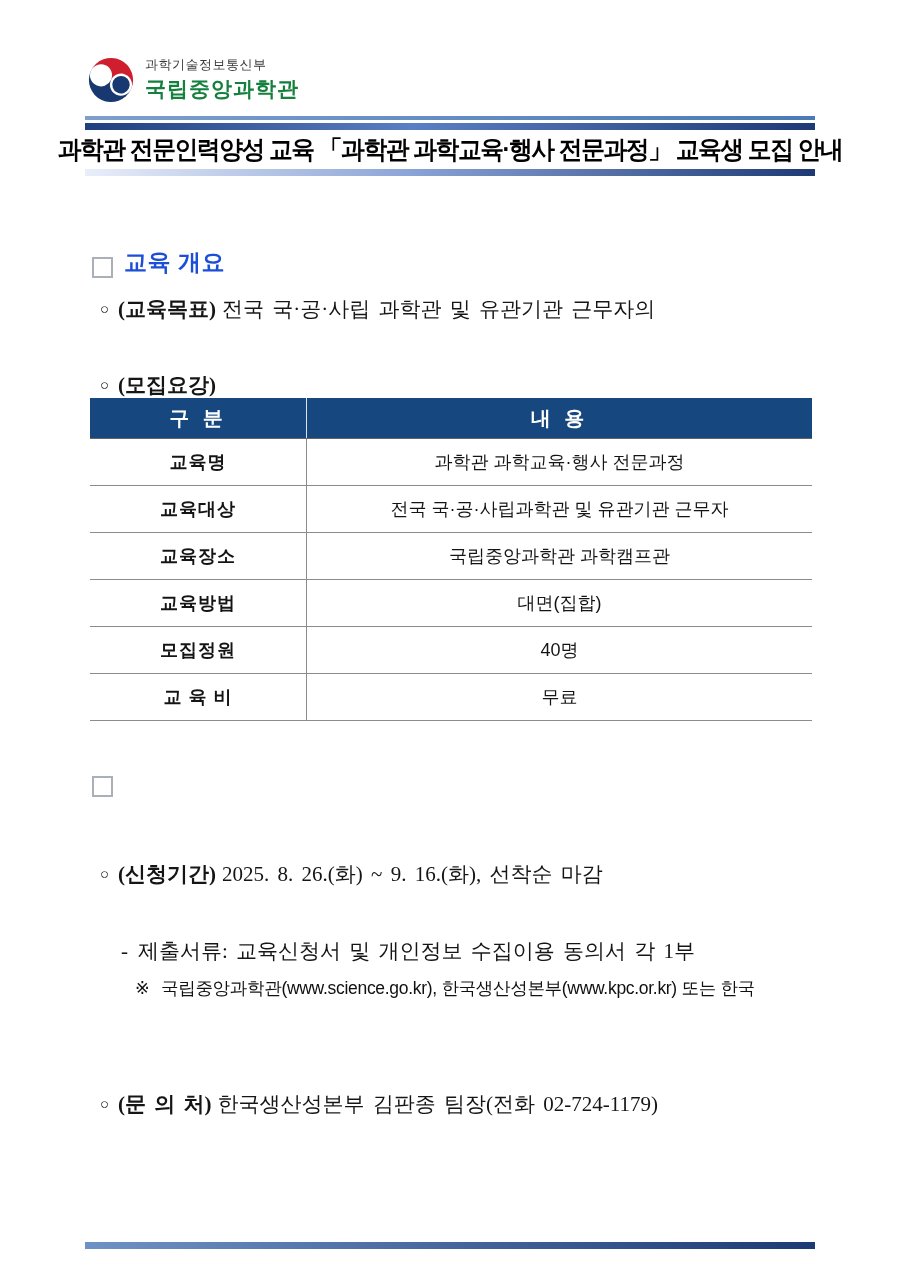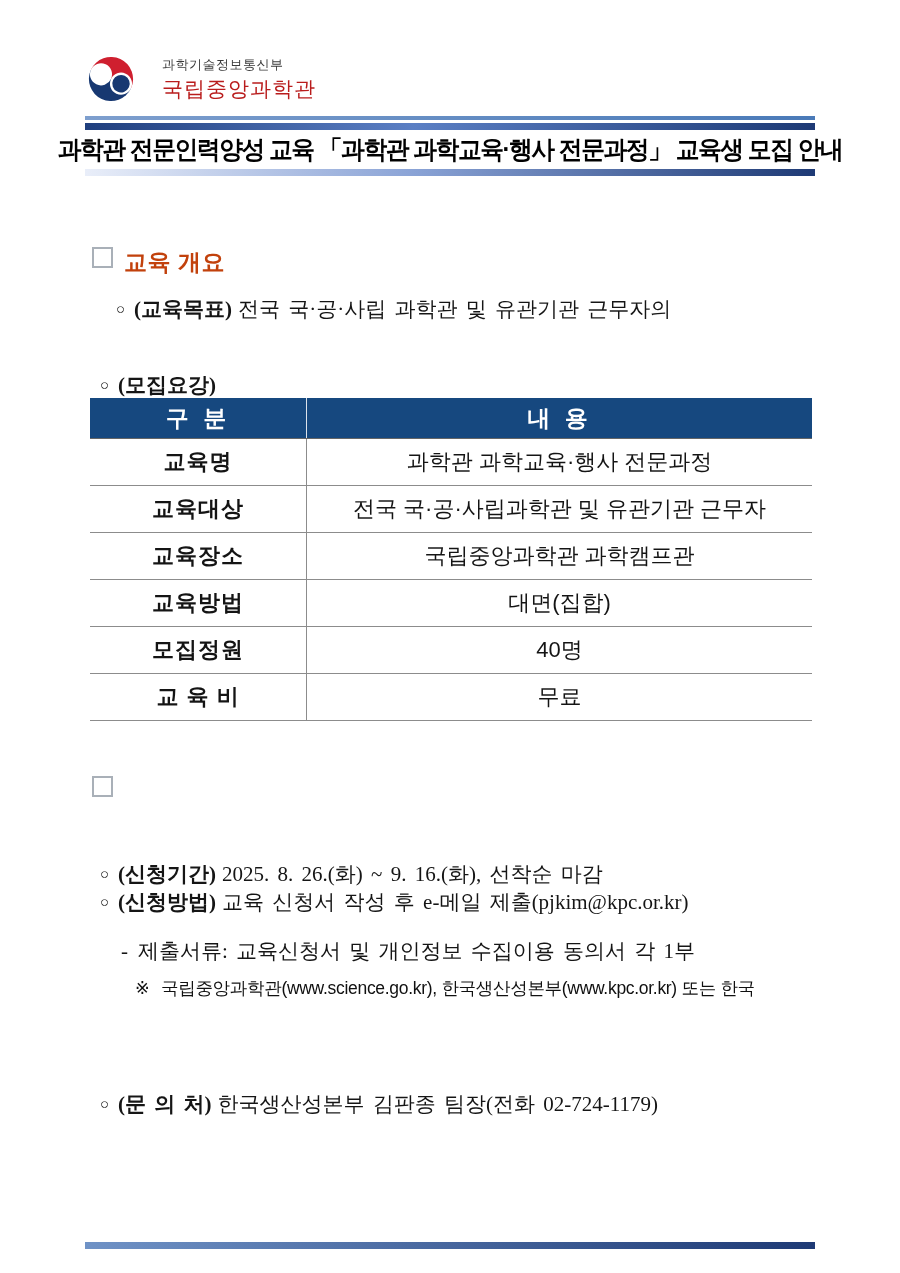--- a/index.html
+++ b/index.html
@@ -10,7 +10,7 @@
     color:#111;
   }
   
-  .logo-block { position:absolute; left:88px; top:56px; display:flex; align-items:flex-start; gap:28px; }
+  .logo-block { position:absolute; left:88px; top:56px; display:flex; align-items:flex-end; gap:11px; }
   .logo-mark { width:46px; height:46px; }
   .logo-text .ministry { font-size:13px; color:#3a3a3a; letter-spacing:.5px; }
   .logo-text .org { font-size:21px; font-weight:400; color:#b91c1c; letter-spacing:1px; margin-top:1px; }

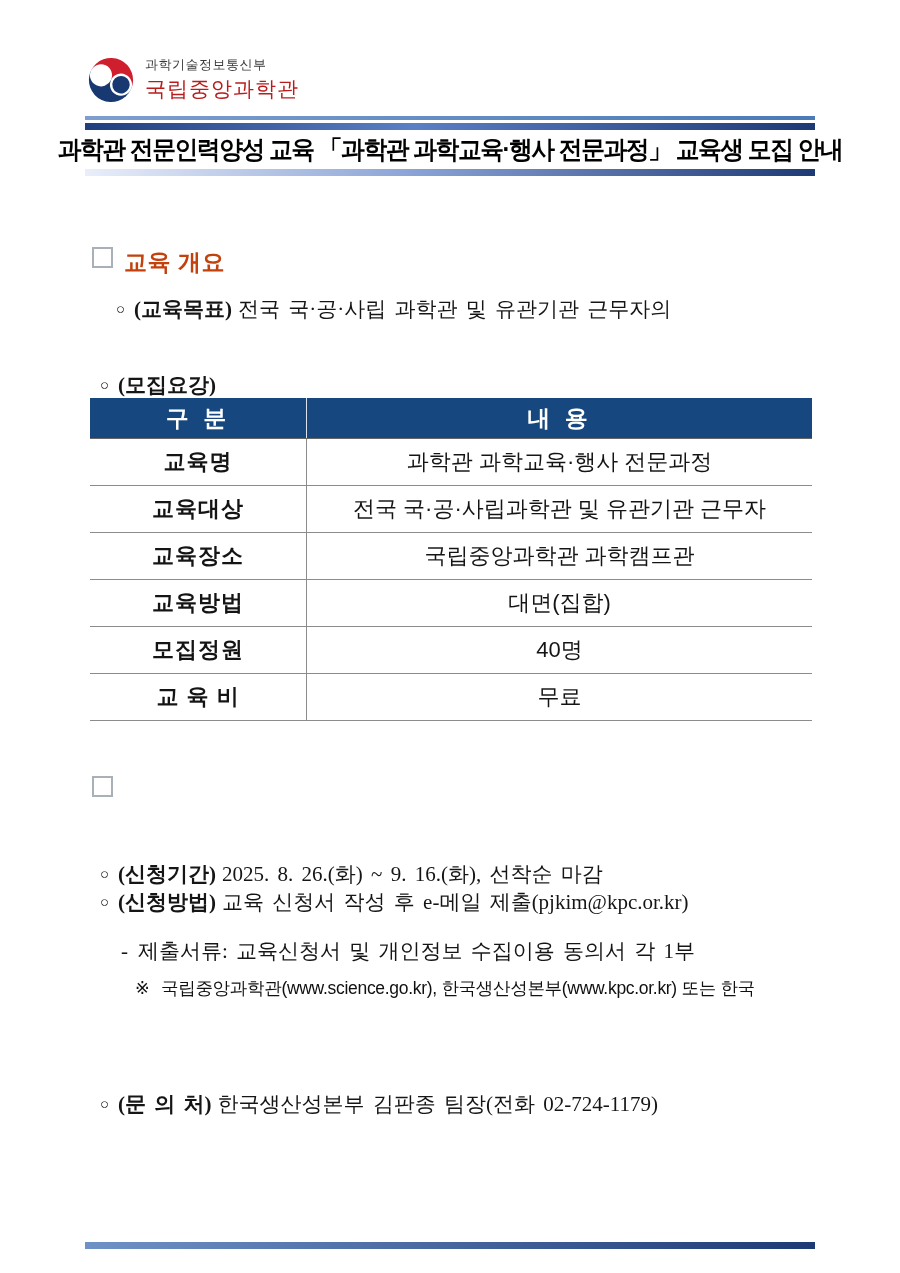--- a/index.html
+++ b/index.html
@@ -13,7 +13,7 @@
   .logo-block { position:absolute; left:88px; top:56px; display:flex; align-items:flex-end; gap:11px; }
   .logo-mark { width:46px; height:46px; }
   .logo-text .ministry { font-size:13px; color:#3a3a3a; letter-spacing:.5px; }
-  .logo-text .org { font-size:21px; font-weight:400; color:#b91c1c; letter-spacing:1px; margin-top:1px; }
+  .logo-text .org { font-size:21px; font-weight:700; color:#15803d; letter-spacing:1px; margin-top:1px; }
   .rule-top {
     position:absolute; left:85px; top:116px; width:730px; height:4px;
     background:linear-gradient(to right,#7e9fce,var(--rule-blue,#4a7ab8));

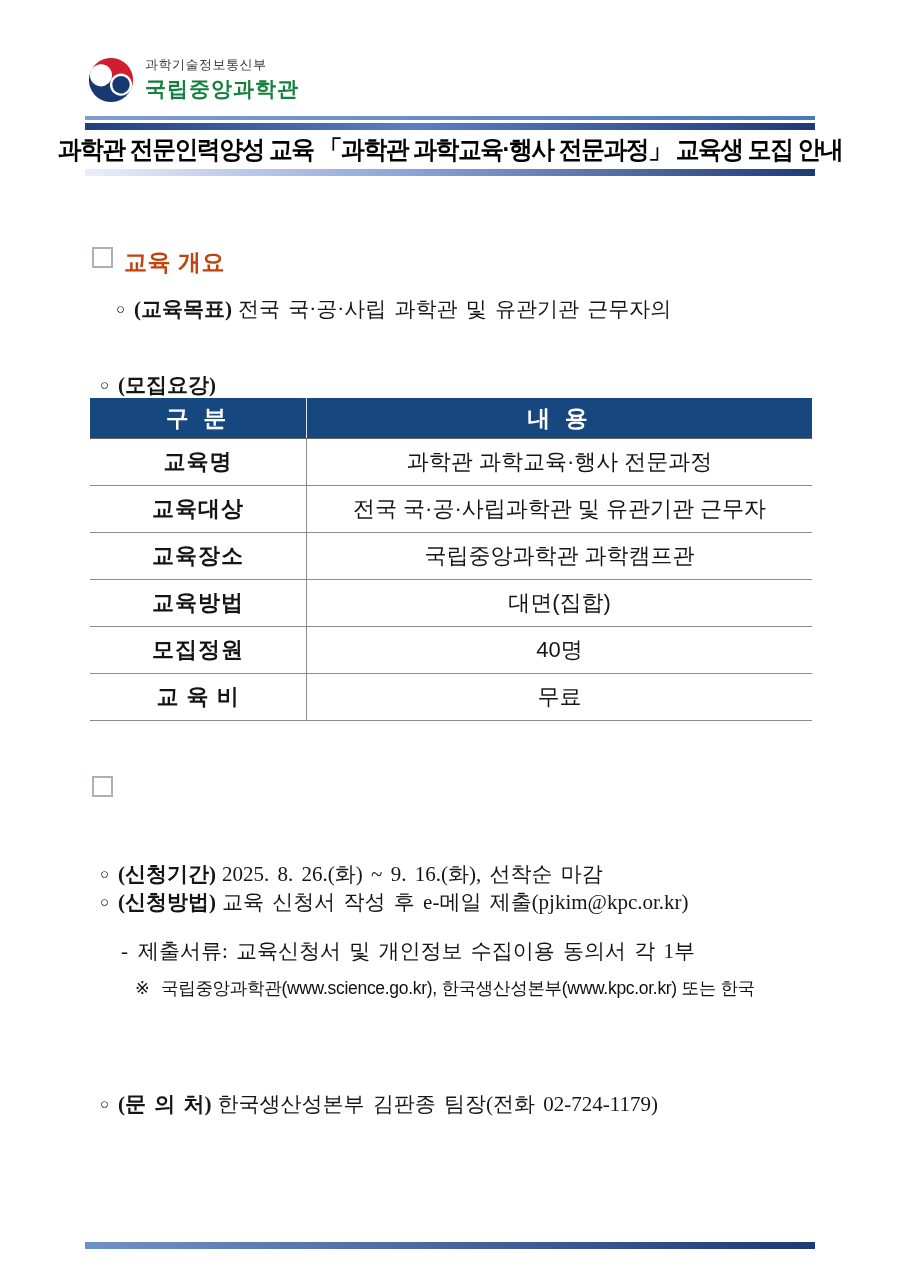--- a/index.html
+++ b/index.html
@@ -34,8 +34,8 @@
     background:linear-gradient(to right,#e9eef9,#8aa3d6 45%,var(--accent-navy,#1e3a75));
   }
   
-  .sec-heading { position:absolute; left:92px; display:flex; align-items:flex-start; gap:11px;
-    font-size:23px; font-weight:800; color:#c2410c; letter-spacing:.5px; }
+  .sec-heading { position:absolute; left:92px; display:flex; align-items:flex-end; gap:11px;
+    font-size:23px; font-weight:800; color:#1d4ed8; letter-spacing:.5px; }
   .sec-square { width:17px; height:17px; border:2px solid #a9b0b8; background:#fff; flex:0 0 auto; }
   #sec1-heading { top:247px; }
   #sec2-heading { top:776px; }

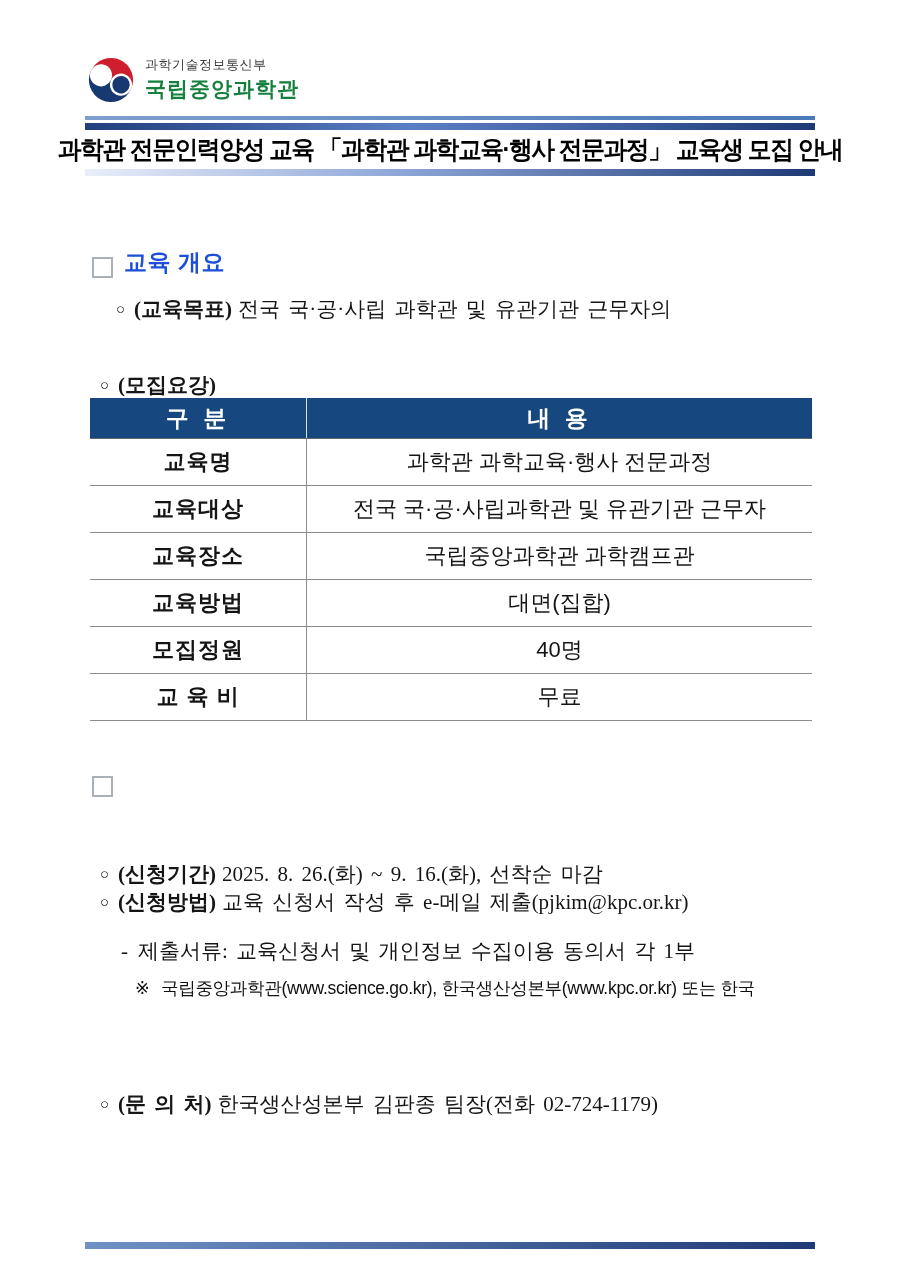--- a/index.html
+++ b/index.html
@@ -44,7 +44,7 @@
     font-size:21px; color:#151515; white-space:nowrap; word-spacing:3px; }
   .bullet .o-marker { font-size:15px; position:relative; top:-2px; margin-right:9px; }
   .bullet .b { font-weight:700; margin-right:6px; }
-  #goal-line { top:295px;margin-left:16px; }
+  #goal-line { top:295px; }
   #goal-line2 { top:337px; left:146px; }
   #recruit-line { top:371px; }
   #period-line { top:836px;margin-top:24px; }

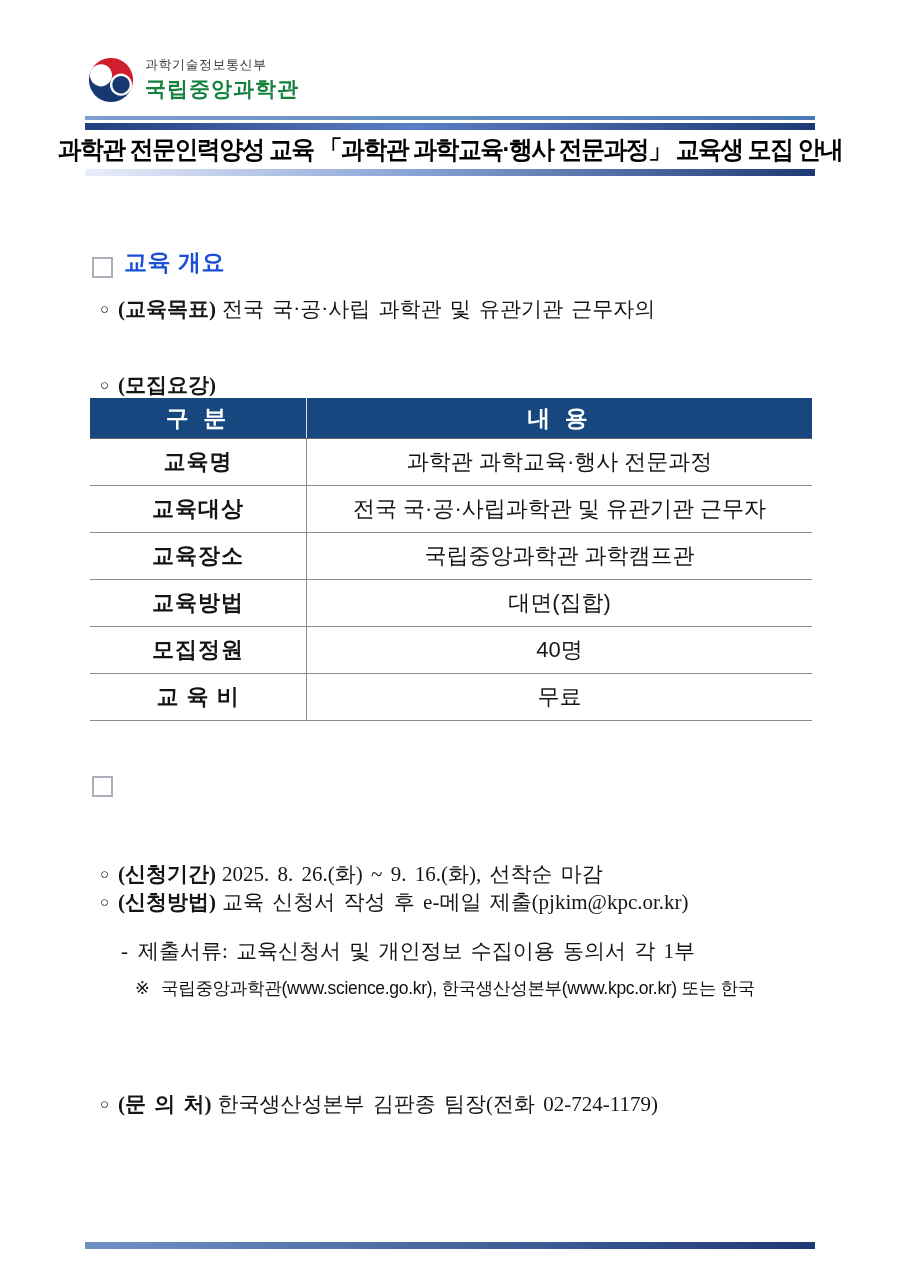--- a/index.html
+++ b/index.html
@@ -60,7 +60,7 @@
   .spec-table { position:absolute; left:90px; top:398px; width:722px;
     border-collapse:collapse; table-layout:fixed; }
   .spec-table th {
-    background:var(--table-header-bg,#16487f); color:#fff; font-size:23px; font-weight:700;
+    background:var(--table-header-bg,#16487f); color:#fff; font-size:20px; font-weight:700;
     height:38px; letter-spacing:4px; border-bottom:1px solid #666;
   }
   .spec-table th:first-child { border-right:1px solid rgba(255,255,255,.85); }

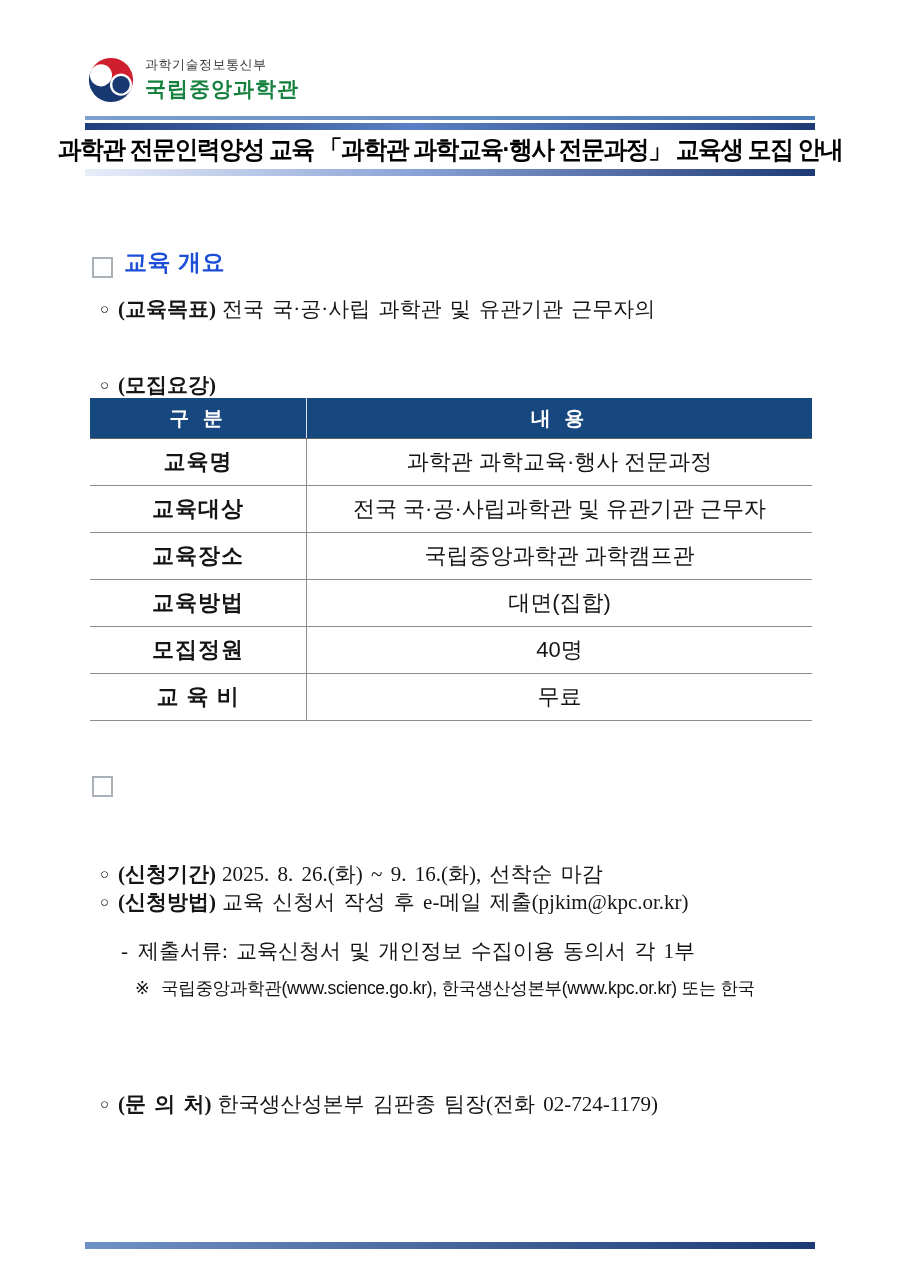--- a/index.html
+++ b/index.html
@@ -64,7 +64,7 @@
     height:38px; letter-spacing:4px; border-bottom:1px solid #666;
   }
   .spec-table th:first-child { border-right:1px solid rgba(255,255,255,.85); }
-  .spec-table td { height:44px; text-align:center; font-size:22px; color:#141414;
+  .spec-table td { height:44px; text-align:center; font-size:18px; color:#141414;
     border-bottom:1px solid #8c8c8c; }
   .spec-table td.col-label { font-weight:700; border-right:1px solid #8c8c8c; letter-spacing:1px; }
   .spec-table .w1 { width:30%; } .spec-table .w2 { width:70%; }

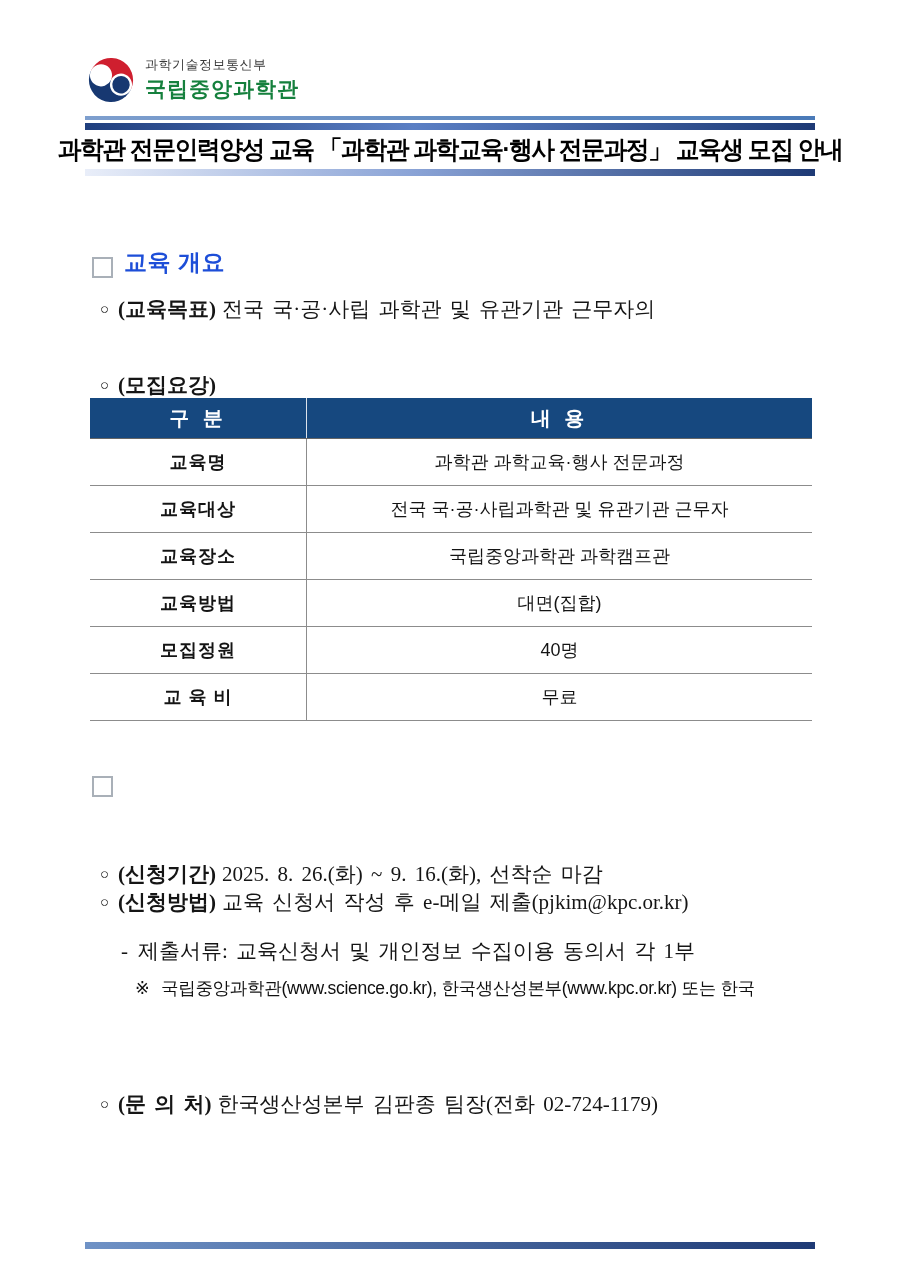--- a/index.html
+++ b/index.html
@@ -159,9 +159,6 @@
     <span class="o-marker">○</span><span class="b">(신청기간)</span><span>2025. 8. 26.(화) ~ 9. 16.(화), 선착순 마감</span>
   </div>
 
-  <div class="bullet" id="method-line">
-    <span class="o-marker">○</span><span class="b">(신청방법)</span><span>교육 신청서 작성 후 e-메일 제출(pjkim@kpc.or.kr)</span>
-  </div>
 
   <div class="bullet" id="docs-line">
     <span class="dash">-</span><span>제출서류: 교육신청서 및 개인정보 수집이용 동의서 각 1부</span>

